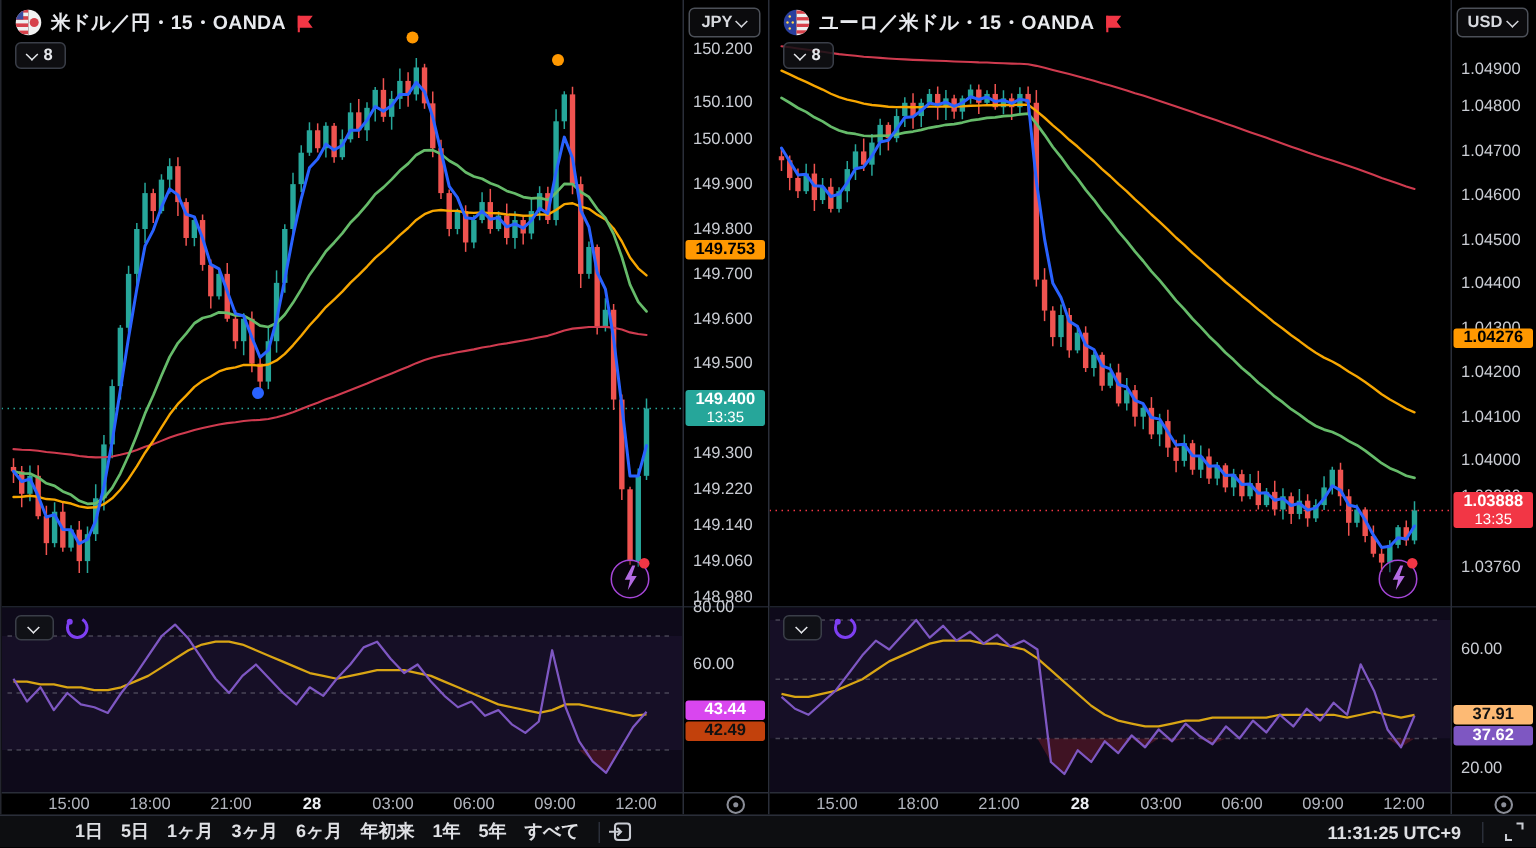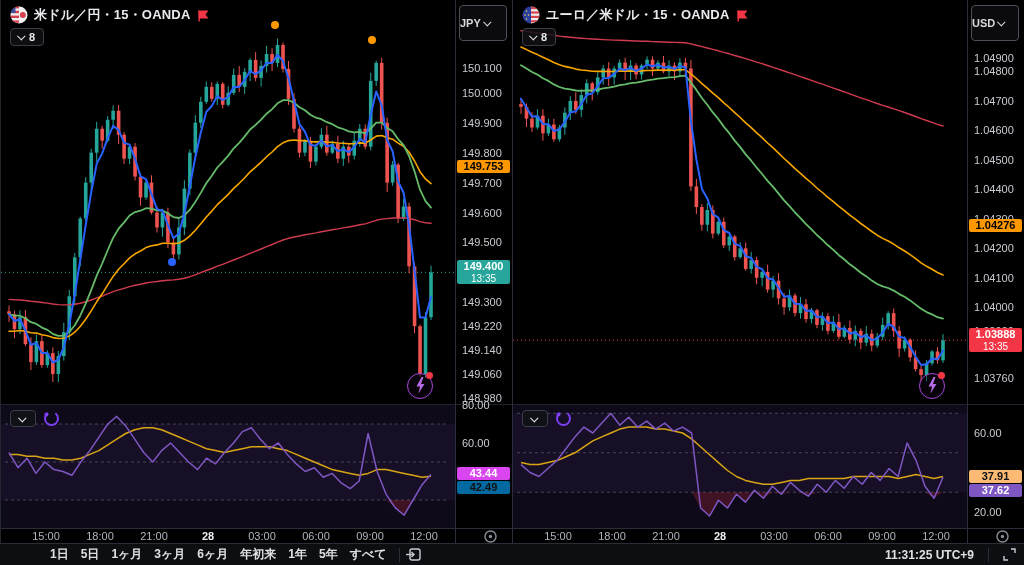--- a/index.html
+++ b/index.html
@@ -25,9 +25,9 @@
   .time-label.bold{color:#eceef2;font-weight:700;}
   .header{position:absolute;left:9px;top:5px;display:flex;align-items:center;gap:6px;height:20px;}
   .header .title{font-size:13px;font-weight:700;color:#e8eaee;letter-spacing:.2px;white-space:nowrap;}
-  .cur-btn{position:absolute;top:5px;left:458px;width:48px;height:36px;background:#0b0b0d;
+  .cur-btn{position:absolute;top:5px;left:458px;width:48px;height:20px;background:#0b0b0d;
            border:1px solid #4c5058;border-radius:4px;color:#d7d9de;font-size:11px;font-weight:700;
-           display:flex;align-items:center;gap:4px;cursor:pointer;padding:0;}
+           display:flex;align-items:center;justify-content:center;gap:4px;cursor:pointer;padding:0;}
   .legend-btn{position:absolute;left:9px;top:28px;height:18px;min-width:34px;background:rgba(16,17,20,.85);
            border:1px solid #3a3e48;border-radius:4px;color:#e6e8ec;font-size:11px;font-weight:700;
            display:flex;align-items:center;justify-content:center;gap:4px;cursor:pointer;padding:0 6px;}

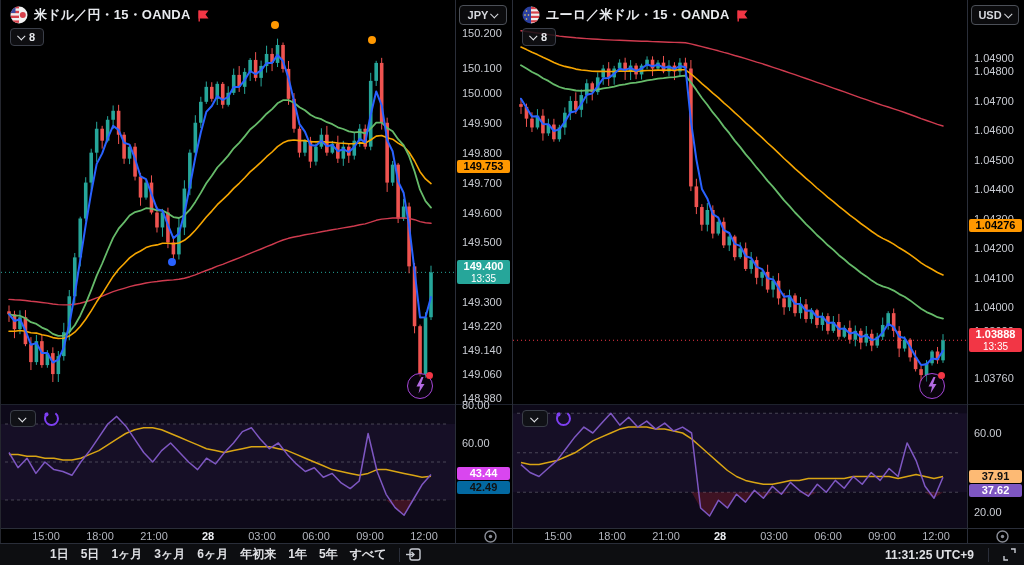--- a/index.html
+++ b/index.html
@@ -500,7 +500,7 @@
     <div class="hsep-time"></div>
     <div class="axis-vline"></div>
     <div class="overlay">
-        <div class="axis-label" style="top: 52px;">1.04900</div>
+        <div class="axis-label" style="top: 40px;">1.04900</div>
         <div class="axis-label" style="top: 65.4737px;">1.04800</div>
         <div class="axis-label" style="top: 94.9474px;">1.04700</div>
         <div class="axis-label" style="top: 124.421px;">1.04600</div>

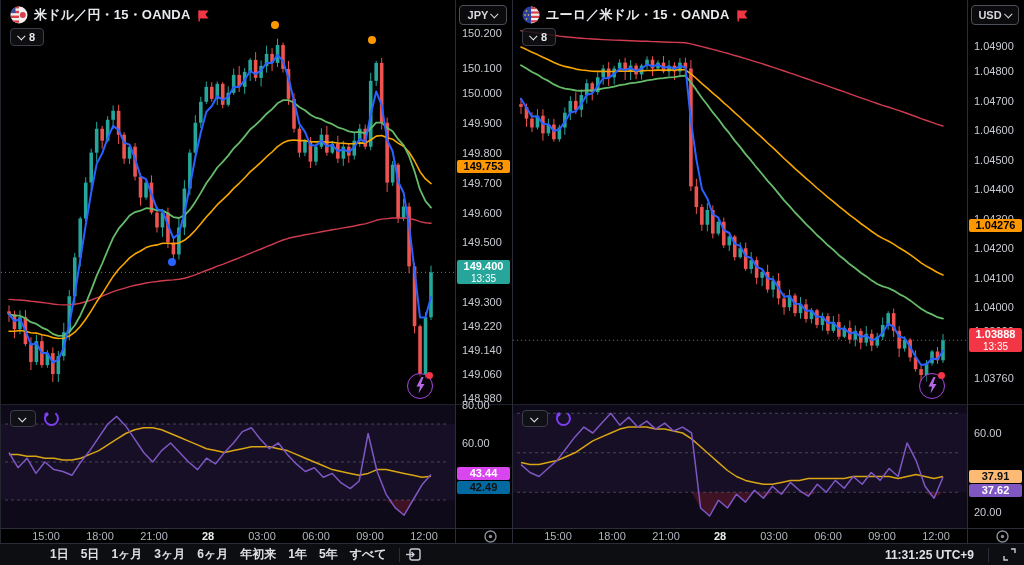--- a/index.html
+++ b/index.html
@@ -257,7 +257,7 @@
         <div class="ind-label" style="top: 399px;">80.00</div>
         <div class="ind-label" style="top: 437px;">60.00</div>
         <div class="axis-badge" style="background: #d946ef; color: rgb(255, 255, 255); top: 467.464px;">43.44</div>
-        <div class="axis-badge" style="background: #0369a1; color: rgb(17, 17, 17); top: 481.464px;">42.49</div>
+        <div class="axis-badge" style="background: #c2410c; color: rgb(17, 17, 17); top: 481.464px;">42.49</div>
       </div>
 
     <div class="header">

